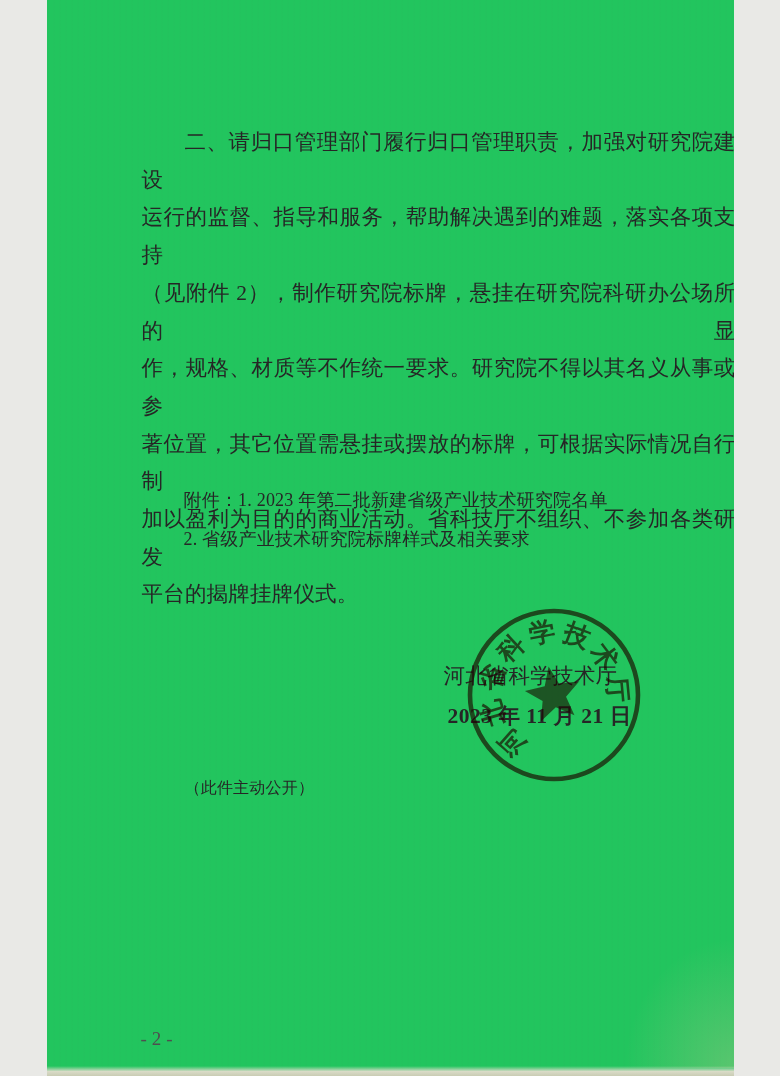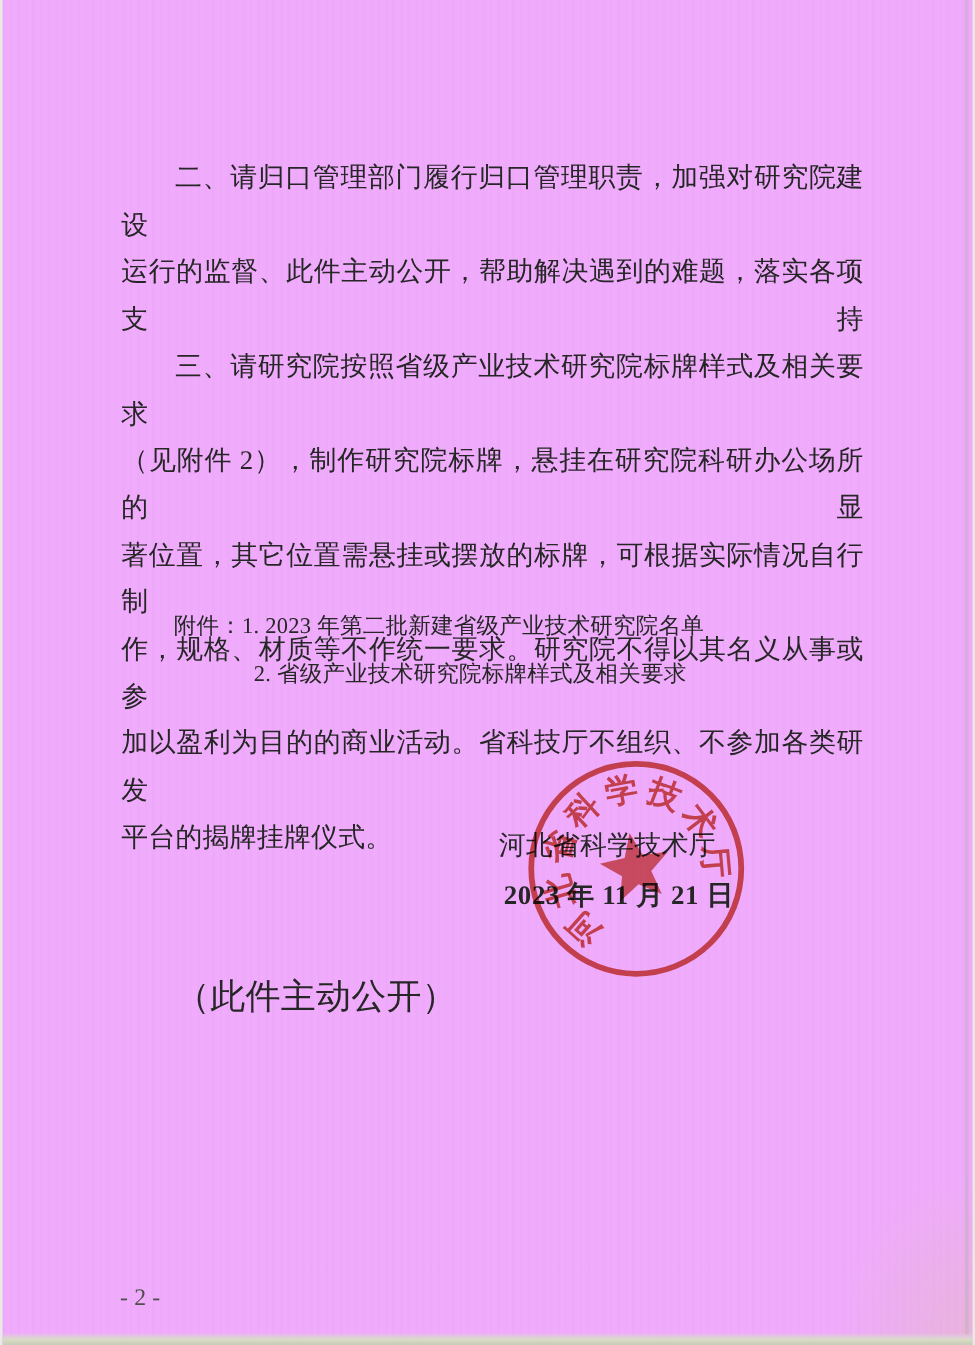--- a/index.html
+++ b/index.html
@@ -8,10 +8,10 @@
 
   .page {
     position: relative;
-    width: 776px;
+    width: 687px;
     height: 1076px;
     margin: 0 auto;
-    background: #f0abfc;
+    background: #22c55e;
     overflow: hidden;
     color: #262626;
   }

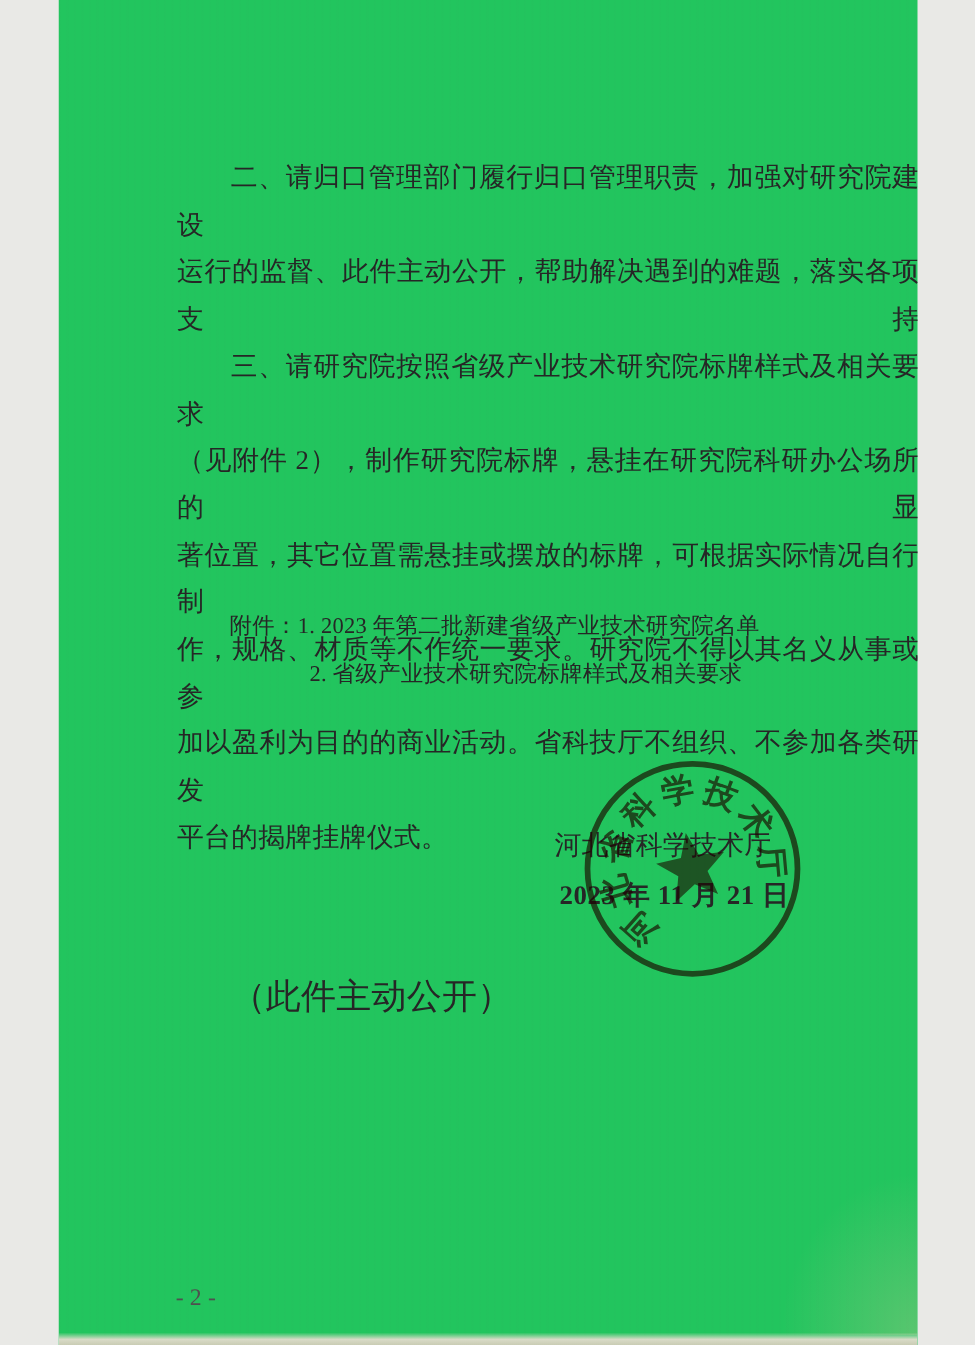--- a/index.html
+++ b/index.html
@@ -104,7 +104,7 @@
 
   <div class="doc-body">
     <span class="doc-line indent fill">二、请归口管理部门履行归口管理职责，加强对研究院建设</span>
-    <span class="doc-line fill">运行的监督、此件主动公开，帮助解决遇到的难题，落实各项支持</span>
+    <span class="doc-line fill">运行的监督、指导和服务，帮助解决遇到的难题，落实各项支持</span>
     <span class="doc-line indent fill">三、请研究院按照省级产业技术研究院标牌样式及相关要求</span>
     <span class="doc-line fill">（见附件 2），制作研究院标牌，悬挂在研究院科研办公场所的显</span>
     <span class="doc-line fill">著位置，其它位置需悬挂或摆放的标牌，可根据实际情况自行制</span>

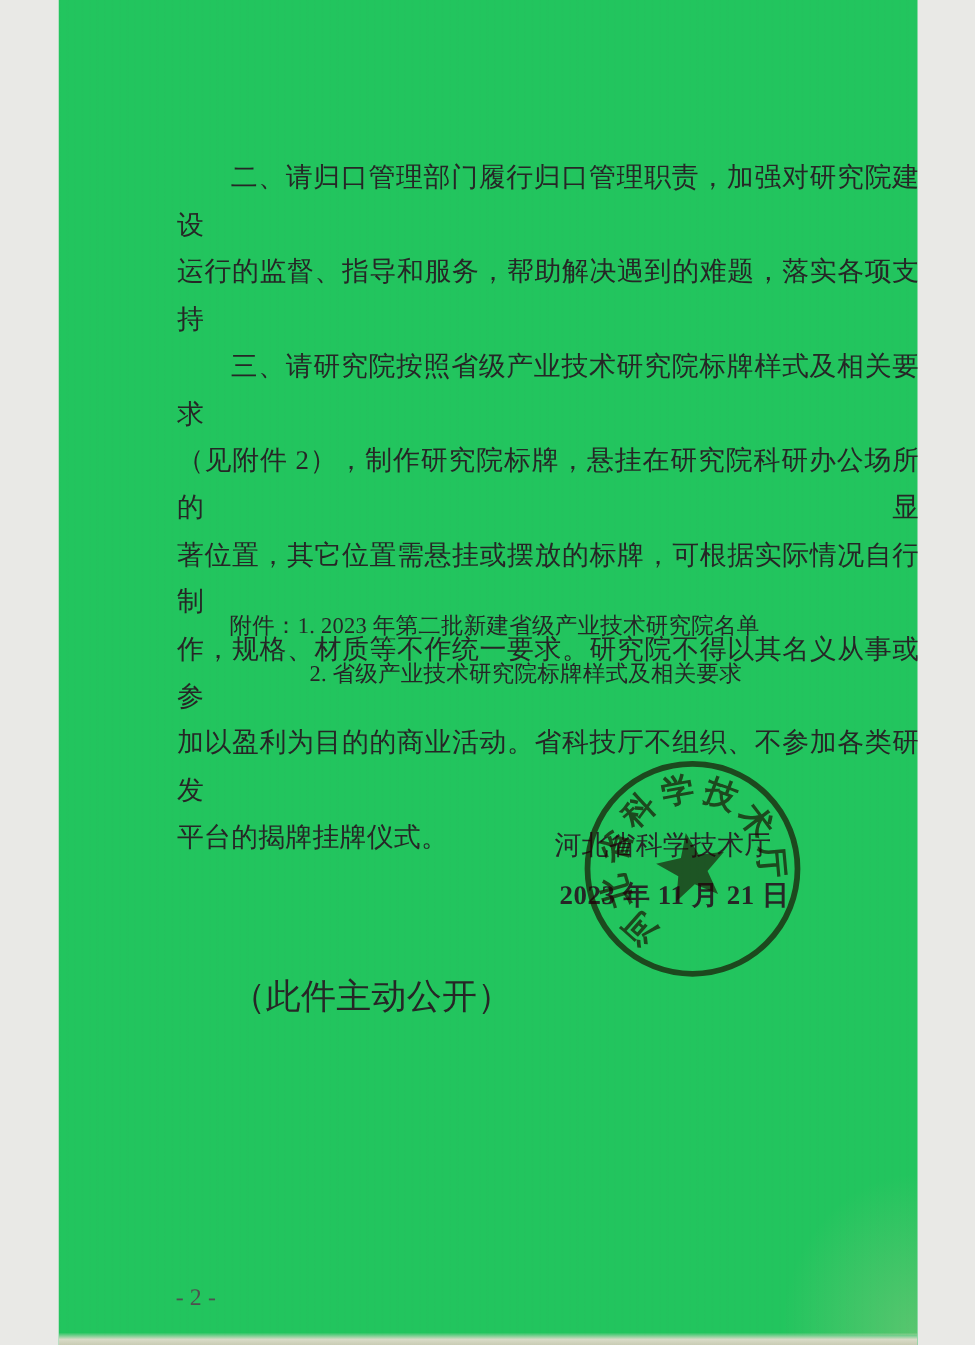--- a/index.html
+++ b/index.html
@@ -105,7 +105,6 @@
   <div class="doc-body">
     <span class="doc-line indent fill">二、请归口管理部门履行归口管理职责，加强对研究院建设</span>
     <span class="doc-line fill">运行的监督、指导和服务，帮助解决遇到的难题，落实各项支持</span>
-    <span class="doc-line indent fill">三、请研究院按照省级产业技术研究院标牌样式及相关要求</span>
     <span class="doc-line fill">（见附件 2），制作研究院标牌，悬挂在研究院科研办公场所的显</span>
     <span class="doc-line fill">著位置，其它位置需悬挂或摆放的标牌，可根据实际情况自行制</span>
     <span class="doc-line fill">作，规格、材质等不作统一要求。研究院不得以其名义从事或参</span>

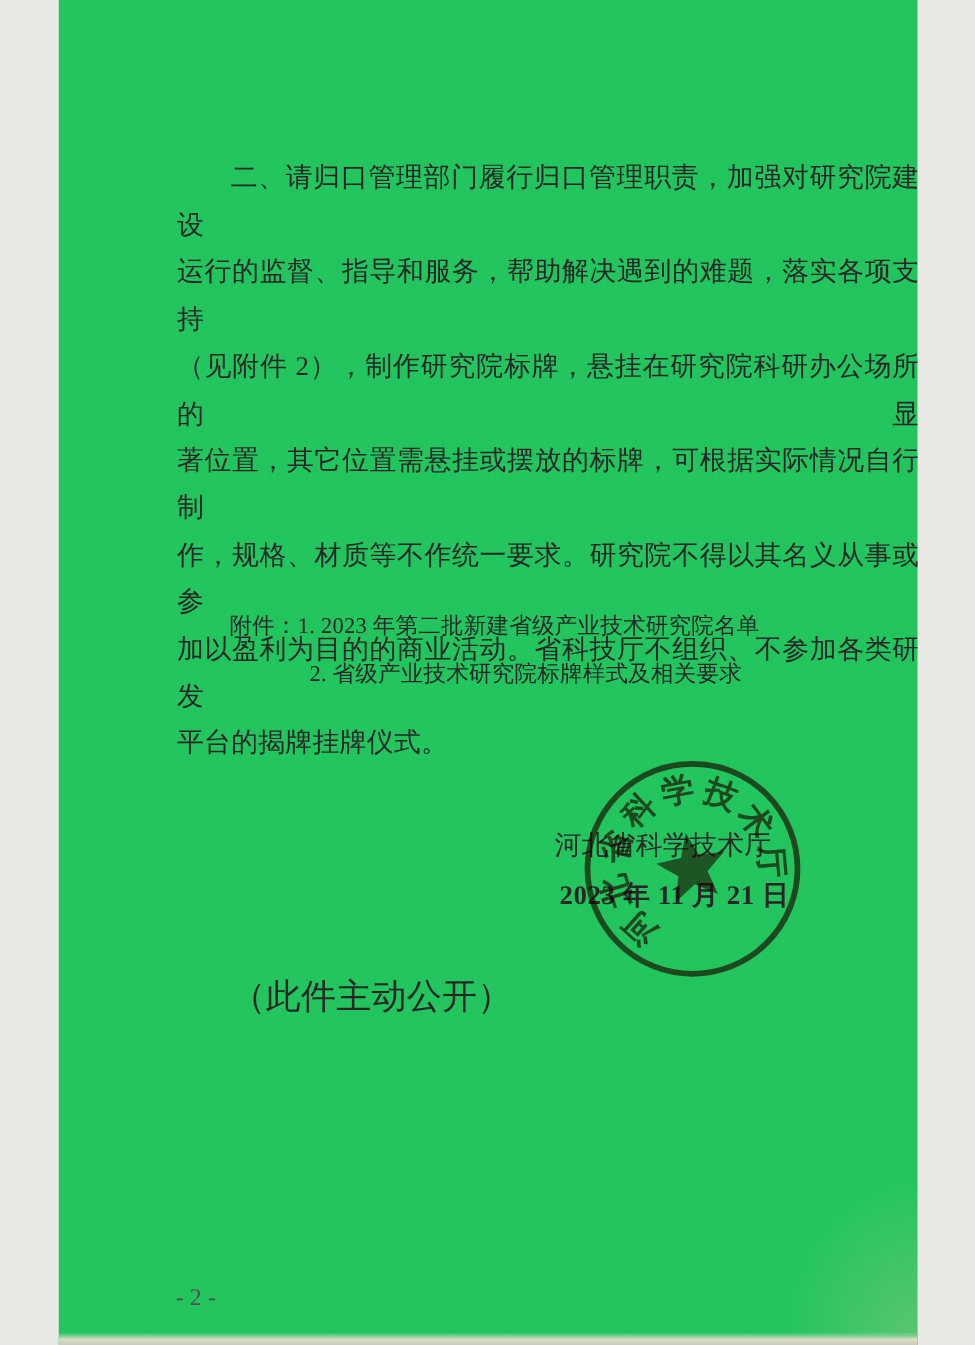--- a/index.html
+++ b/index.html
@@ -106,8 +106,8 @@
     <span class="doc-line indent fill">二、请归口管理部门履行归口管理职责，加强对研究院建设</span>
     <span class="doc-line fill">运行的监督、指导和服务，帮助解决遇到的难题，落实各项支持</span>
     <span class="doc-line fill">（见附件 2），制作研究院标牌，悬挂在研究院科研办公场所的显</span>
+    <span class="doc-line fill">作，规格、材质等不作统一要求。研究院不得以其名义从事或参</span>
     <span class="doc-line fill">著位置，其它位置需悬挂或摆放的标牌，可根据实际情况自行制</span>
-    <span class="doc-line fill">作，规格、材质等不作统一要求。研究院不得以其名义从事或参</span>
     <span class="doc-line fill">加以盈利为目的的商业活动。省科技厅不组织、不参加各类研发</span>
     <span class="doc-line">平台的揭牌挂牌仪式。</span>
   </div>

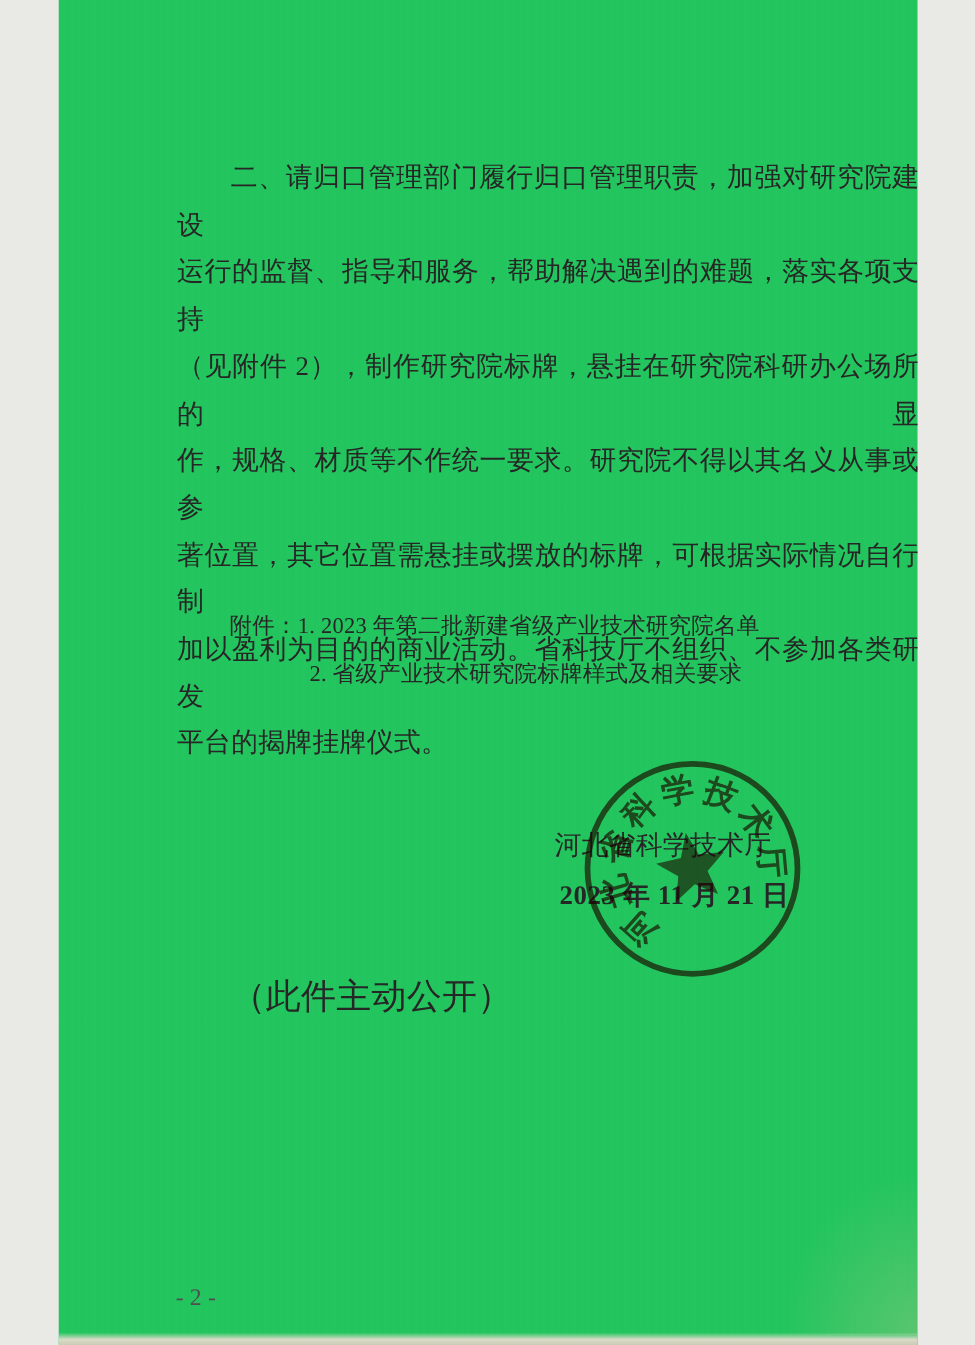--- a/index.html
+++ b/index.html
@@ -63,7 +63,7 @@
     letter-spacing: 0.2px;
   }
   .attachment-row { display: block; white-space: nowrap; }
-  .attachment-row.second { margin-left: 64px; }
+  .attachment-row.second { }
 
   
   .signature-agency {

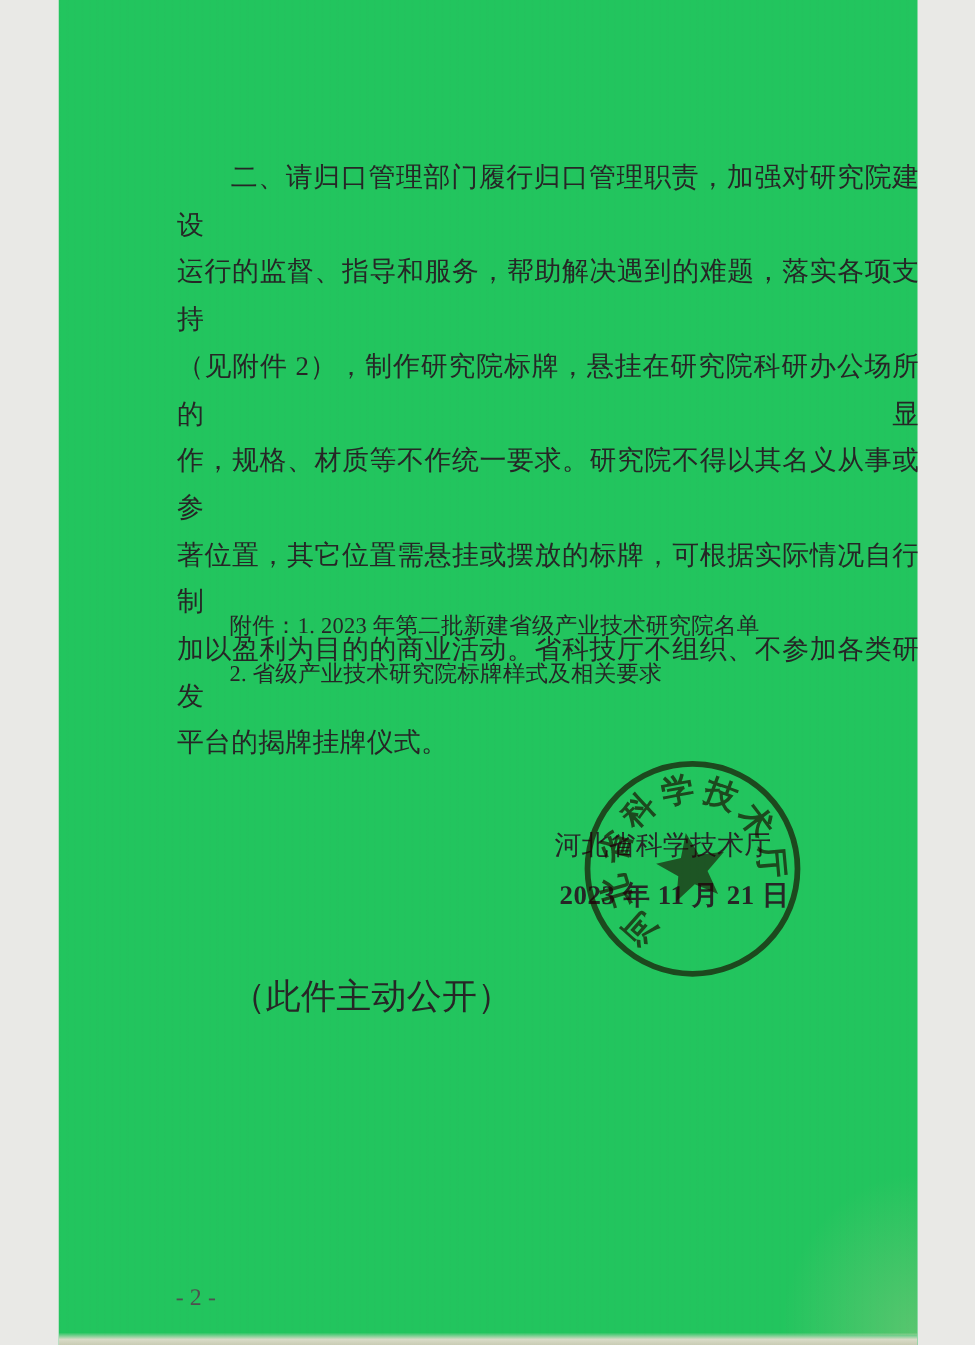--- a/index.html
+++ b/index.html
@@ -86,7 +86,7 @@
 
   .public-note {
     position: absolute; left: 138px; top: 778px;
-    font-size: 28px; letter-spacing: 0.2px; white-space: nowrap; font-family: Liberation Serif, serif;
+    font-size: 16px; letter-spacing: 0.2px; white-space: nowrap; font-family: Liberation Serif, serif;
   }
 
   .page-number {

